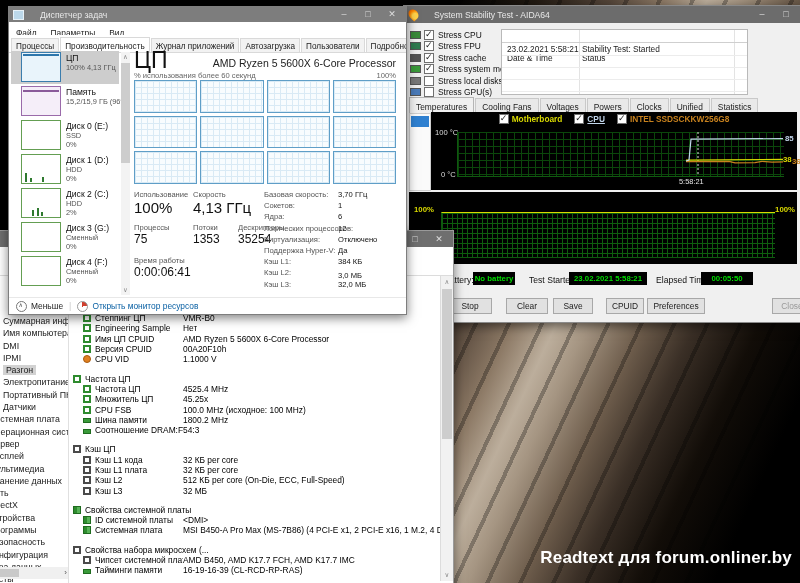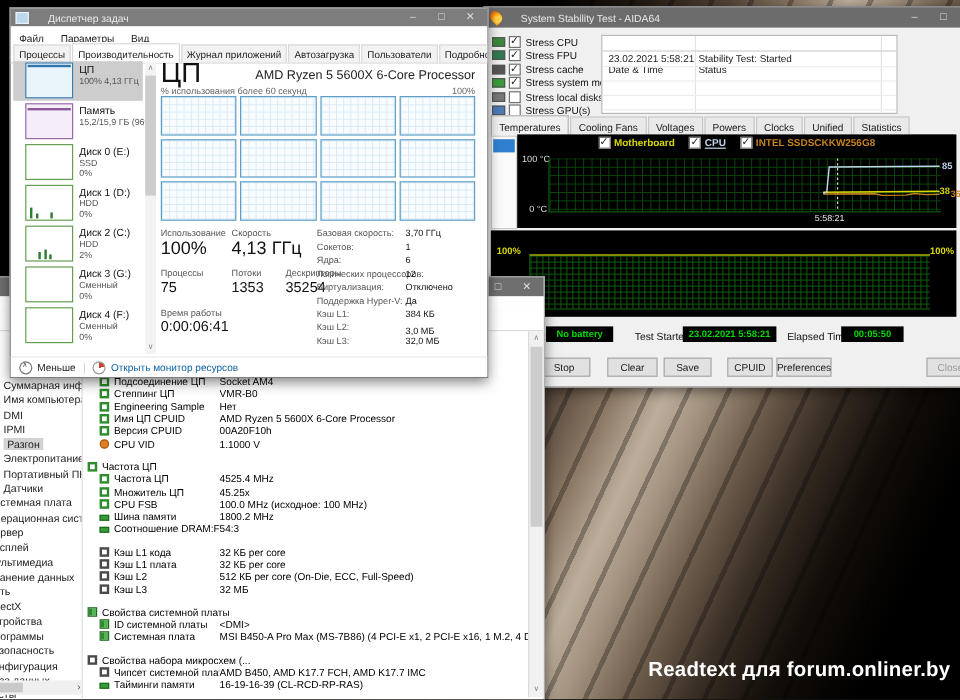--- a/index.html
+++ b/index.html
@@ -241,7 +241,7 @@
     </div>
     <div id="stab-status">
         <span class="stat-label" style="left: 40px;">Battery:</span>
-        <span class="stat-box" style="left: 51px; width: 56px;">No battery</span>
+        <span class="stat-box" style="left: 69px; width: 42px;">No battery</span>
         <span class="stat-label" style="left: 125px;">Test Started:</span>
         <span class="stat-box" style="left: 165px; width: 78px;">23.02.2021 5:58:21</span>
         <span class="stat-label" style="left: 252px;">Elapsed Time:</span>

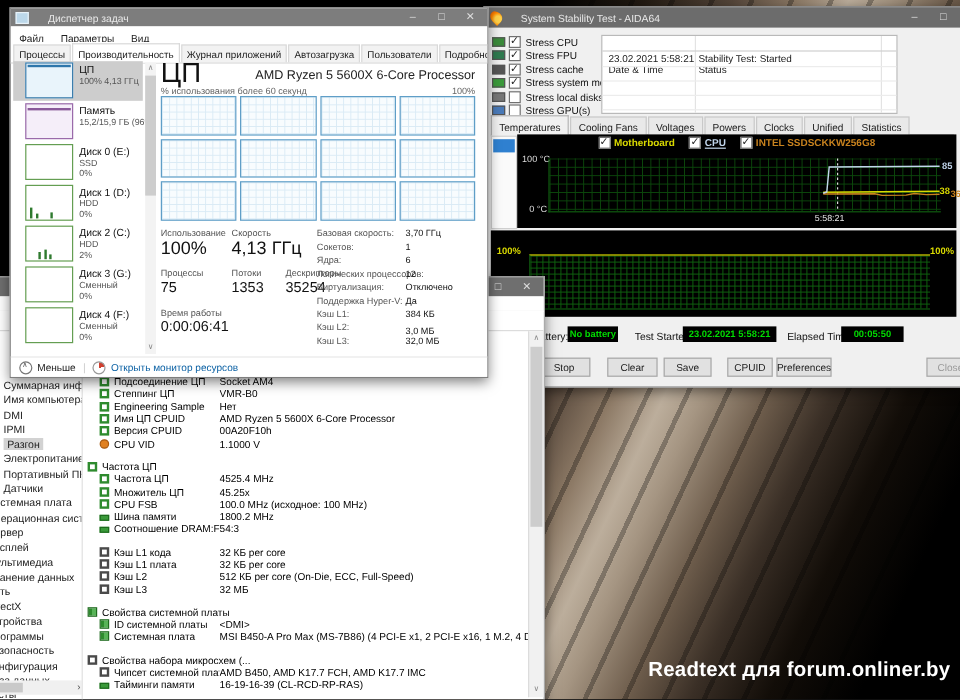--- a/index.html
+++ b/index.html
@@ -252,7 +252,7 @@
         <span class="stab-btn" style="left: 102px; width: 42px;">Clear</span>
         <span class="stab-btn" style="left: 149px; width: 40px;">Save</span>
         <span class="stab-btn" style="left: 202px; width: 38px;">CPUID</span>
-        <span class="stab-btn" style="left: 243px; width: 46px;">Preferences</span>
+        <span class="stab-btn" style="left: 243px; width: 58px;">Preferences</span>
         <span class="stab-btn disabled" style="left: 368px; width: 40px;">Close</span>
       </div>
   </section>

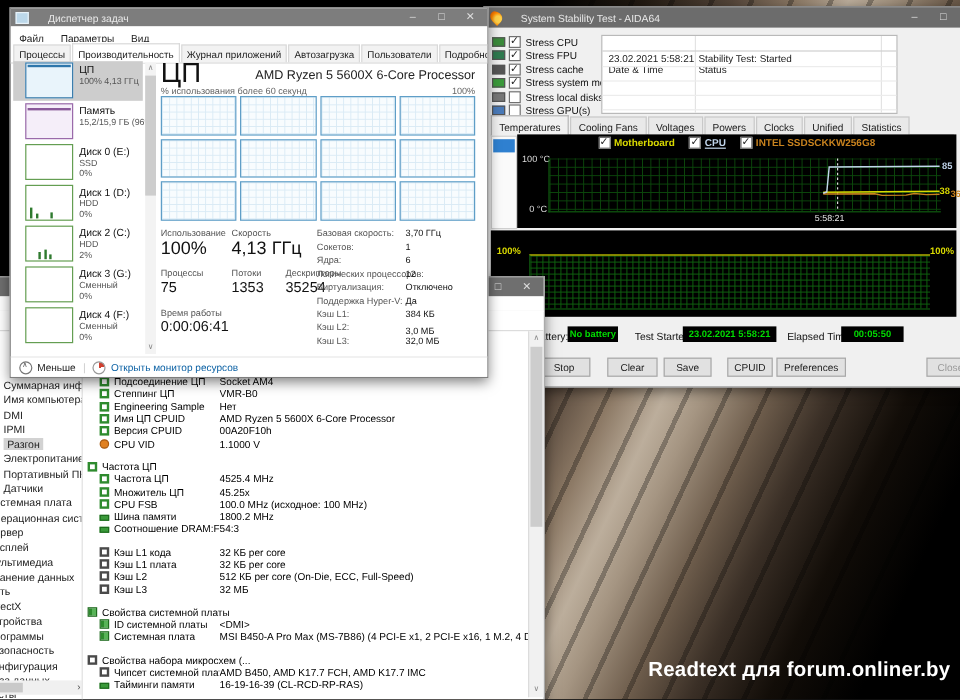--- a/index.html
+++ b/index.html
@@ -298,11 +298,6 @@
     <div id="aida-info">
         <div class="info-row item">
           <span class="ic cpu"></span>
-          <span class="info-label">Подсоединение ЦП</span>
-          <span class="info-value">Socket AM4</span>
-        </div>
-        <div class="info-row item">
-          <span class="ic cpu"></span>
           <span class="info-label">Степпинг ЦП</span>
           <span class="info-value">VMR-B0</span>
         </div>

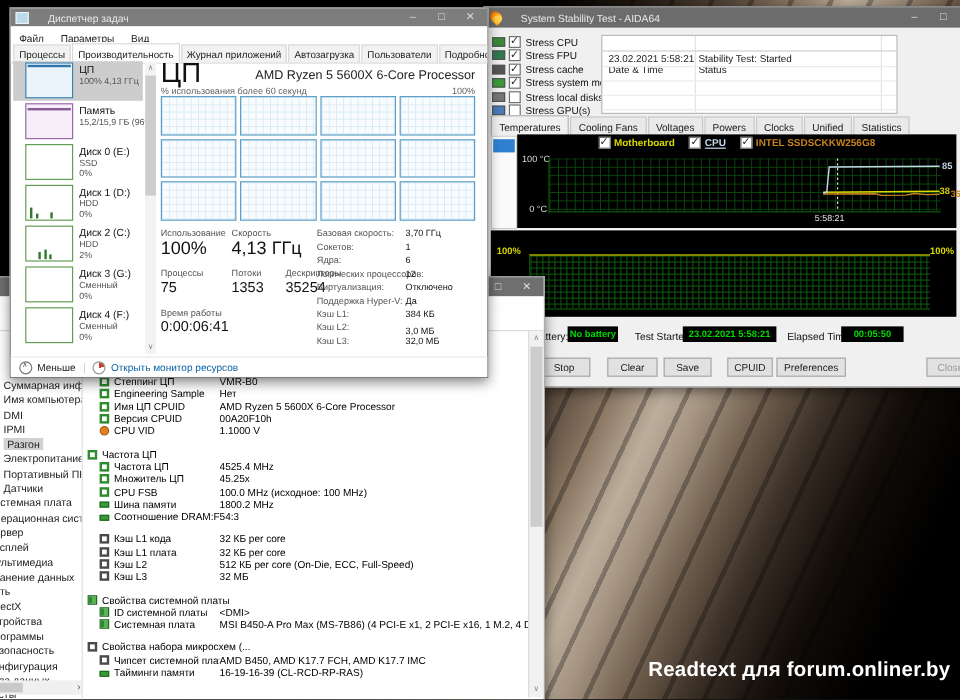--- a/index.html
+++ b/index.html
@@ -352,6 +352,10 @@
           <span class="info-value">54:3</span>
         </div>
         <div class="info-row blank"></div>
+        <div class="info-row section">
+          <span class="ic cache"></span>
+          <span class="info-label">Кэш ЦП</span>
+        </div>
         <div class="info-row item">
           <span class="ic cache"></span>
           <span class="info-label">Кэш L1 кода</span>

